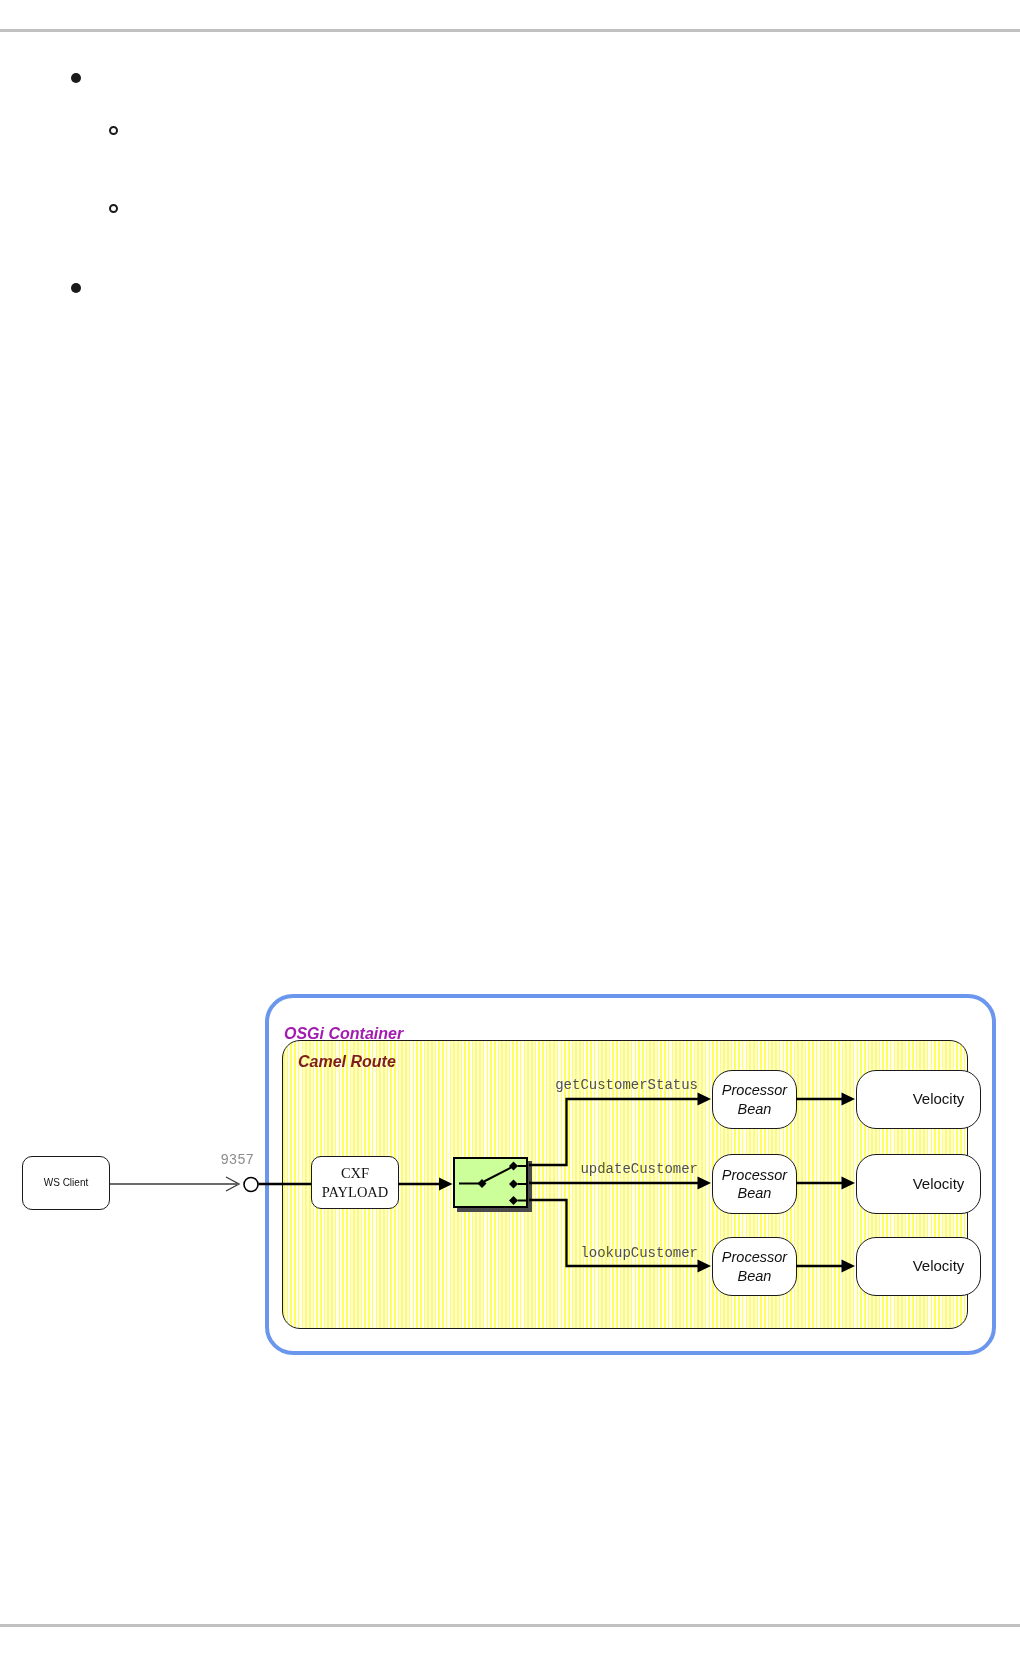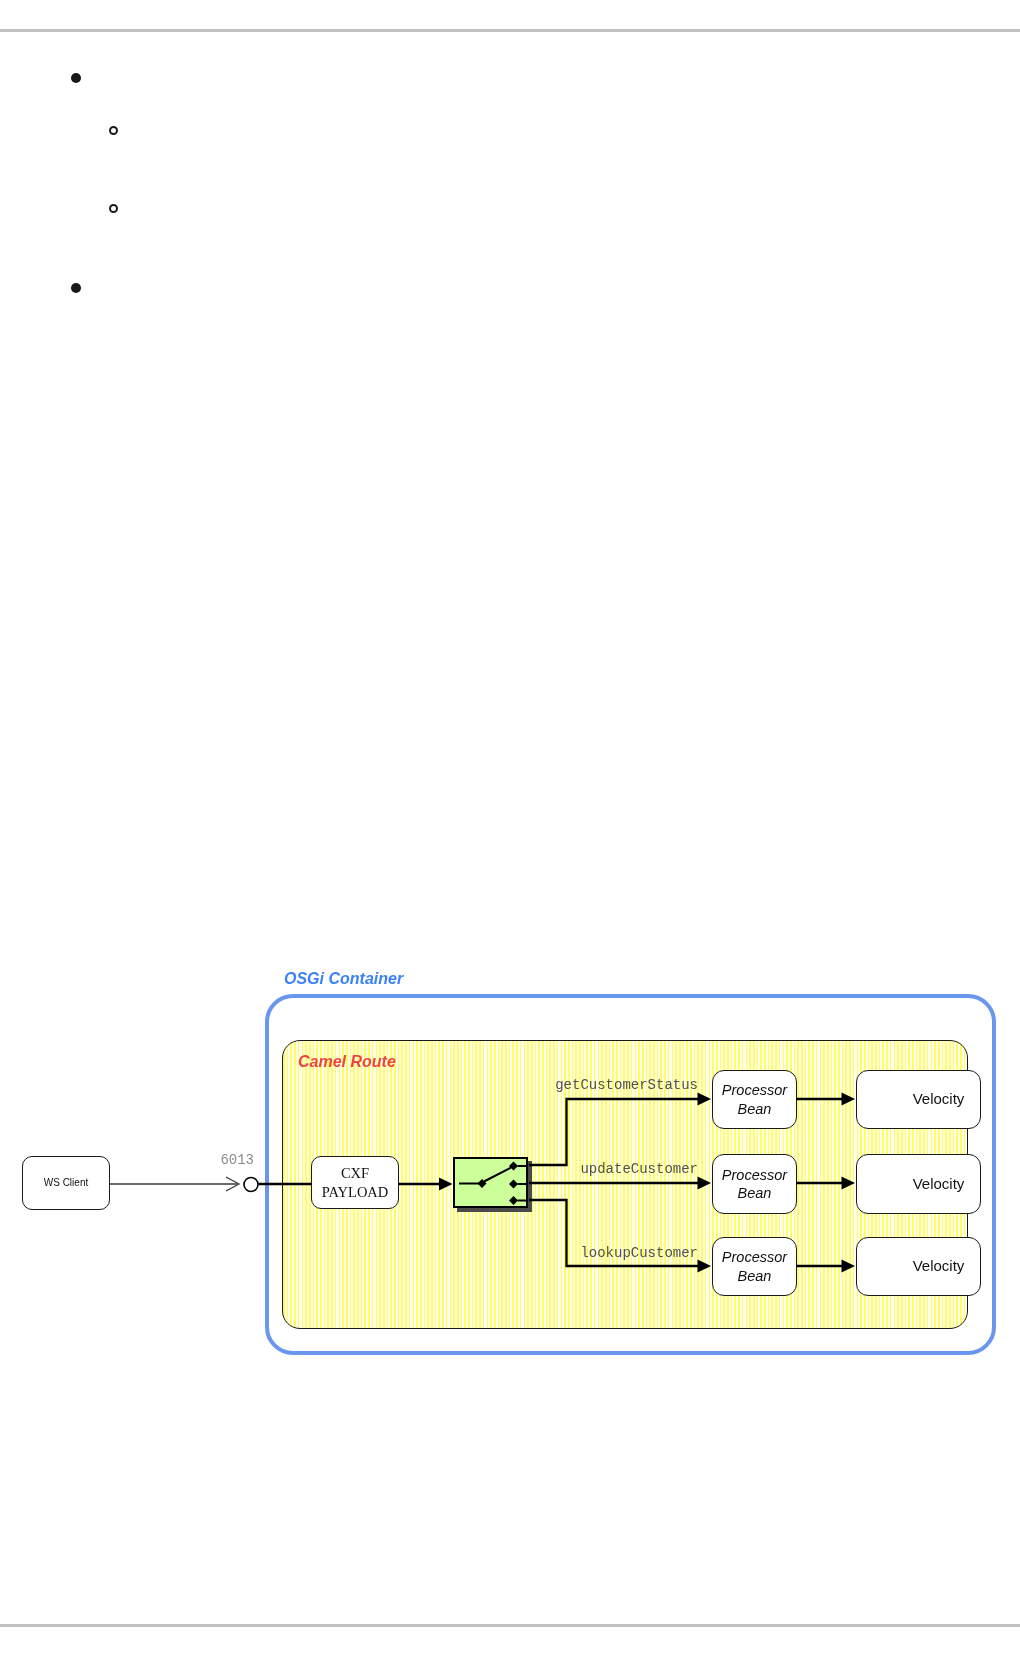--- a/index.html
+++ b/index.html
@@ -12,7 +12,7 @@
   
   #osgi{position:absolute;left:265px;top:994px;width:723px;height:353px;
         border:4px solid #6b96ee;border-radius:28px;background:#ffffff;}
-  #osgi-label{position:absolute;left:284px;top:970px;font-size:16px;font-style:italic;font-weight:bold;color:#3b82f6;}
+  #osgi-label{position:absolute;left:284px;top:1025px;font-size:16px;font-style:italic;font-weight:bold;color:#a21caf;}
   #camel{position:absolute;left:282px;top:1040px;width:684px;height:287px;
          border:1.5px solid #1a1a1a;border-radius:18px;
          background:repeating-linear-gradient(90deg,#ffff5e 0px,#ffff5e 1.6px,#fffdf0 1.6px,#fffdf0 3.7px);}

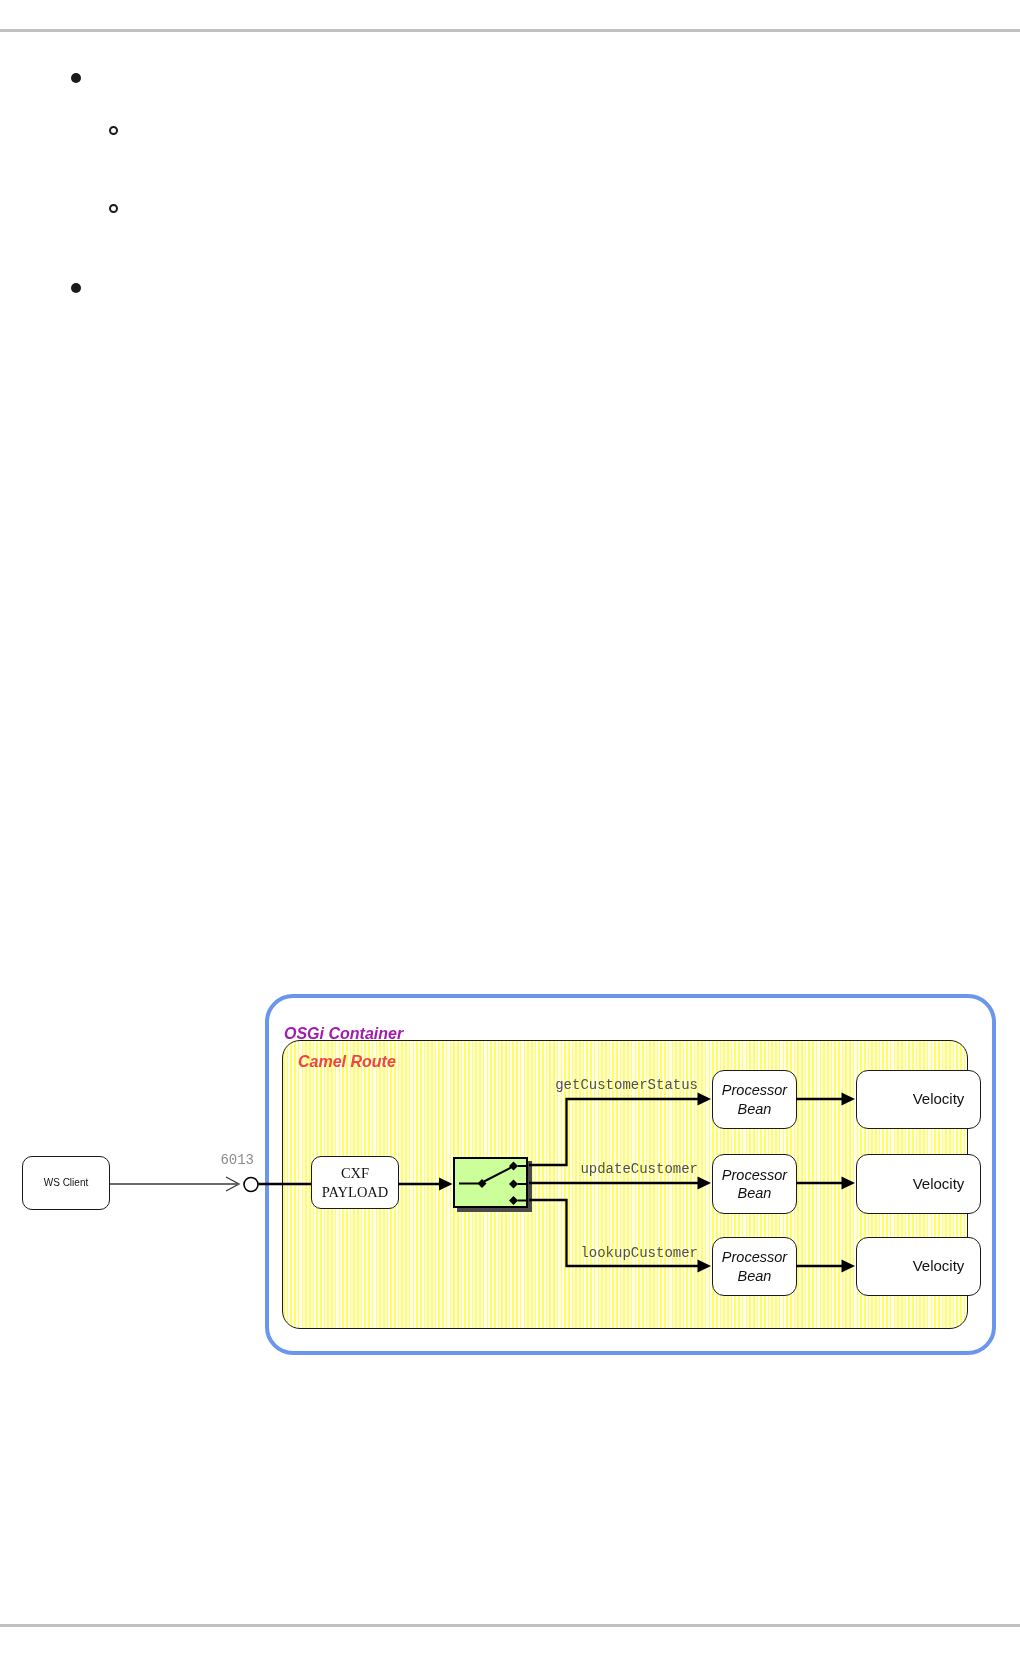--- a/index.html
+++ b/index.html
@@ -16,7 +16,7 @@
   #camel{position:absolute;left:282px;top:1040px;width:684px;height:287px;
          border:1.5px solid #1a1a1a;border-radius:18px;
          background:repeating-linear-gradient(90deg,#ffff5e 0px,#ffff5e 1.6px,#fffdf0 1.6px,#fffdf0 3.7px);}
-  #camel-label{position:absolute;left:298px;top:1053px;font-size:16px;font-style:italic;font-weight:600;color:#ef4444;}
+  #camel-label{position:absolute;left:298px;top:1053px;font-size:16px;font-style:italic;font-weight:600;color:#7f1d1d;}
 
   
   .box{position:absolute;background:#ffffff;border:1.6px solid #1a1a1a;border-radius:10px;

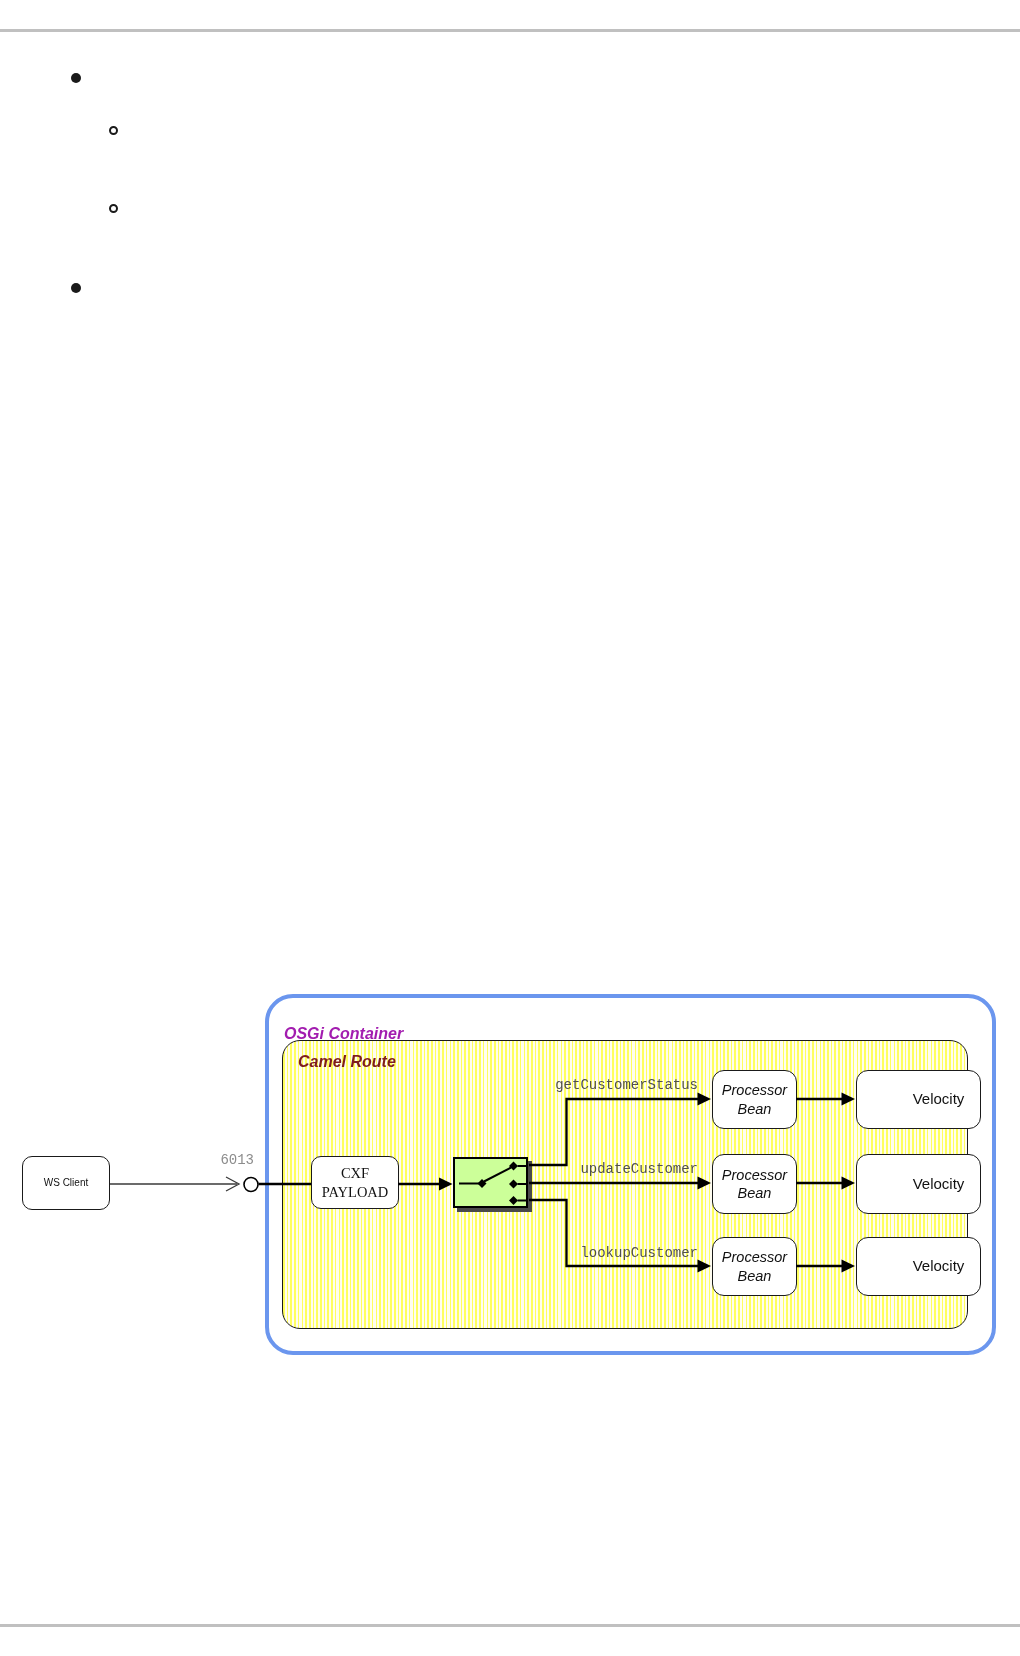--- a/index.html
+++ b/index.html
@@ -22,7 +22,7 @@
   .box{position:absolute;background:#ffffff;border:1.6px solid #1a1a1a;border-radius:10px;
        display:flex;align-items:center;justify-content:center;text-align:center;
        color:#111;white-space:pre-line;line-height:1.25;}
-  .r12{border-radius:12px;}
+  .r12{border-radius:20px;}
   #ws-client{left:22px;top:1156px;width:86px;height:52px;font-size:10px;}
   #cxf{left:311px;top:1156px;width:86px;height:51px;font-size:14.5px;font-family:Liberation Serif, serif;}
   .processor{left:712px;width:83px;font-size:14.5px;font-style:italic;}

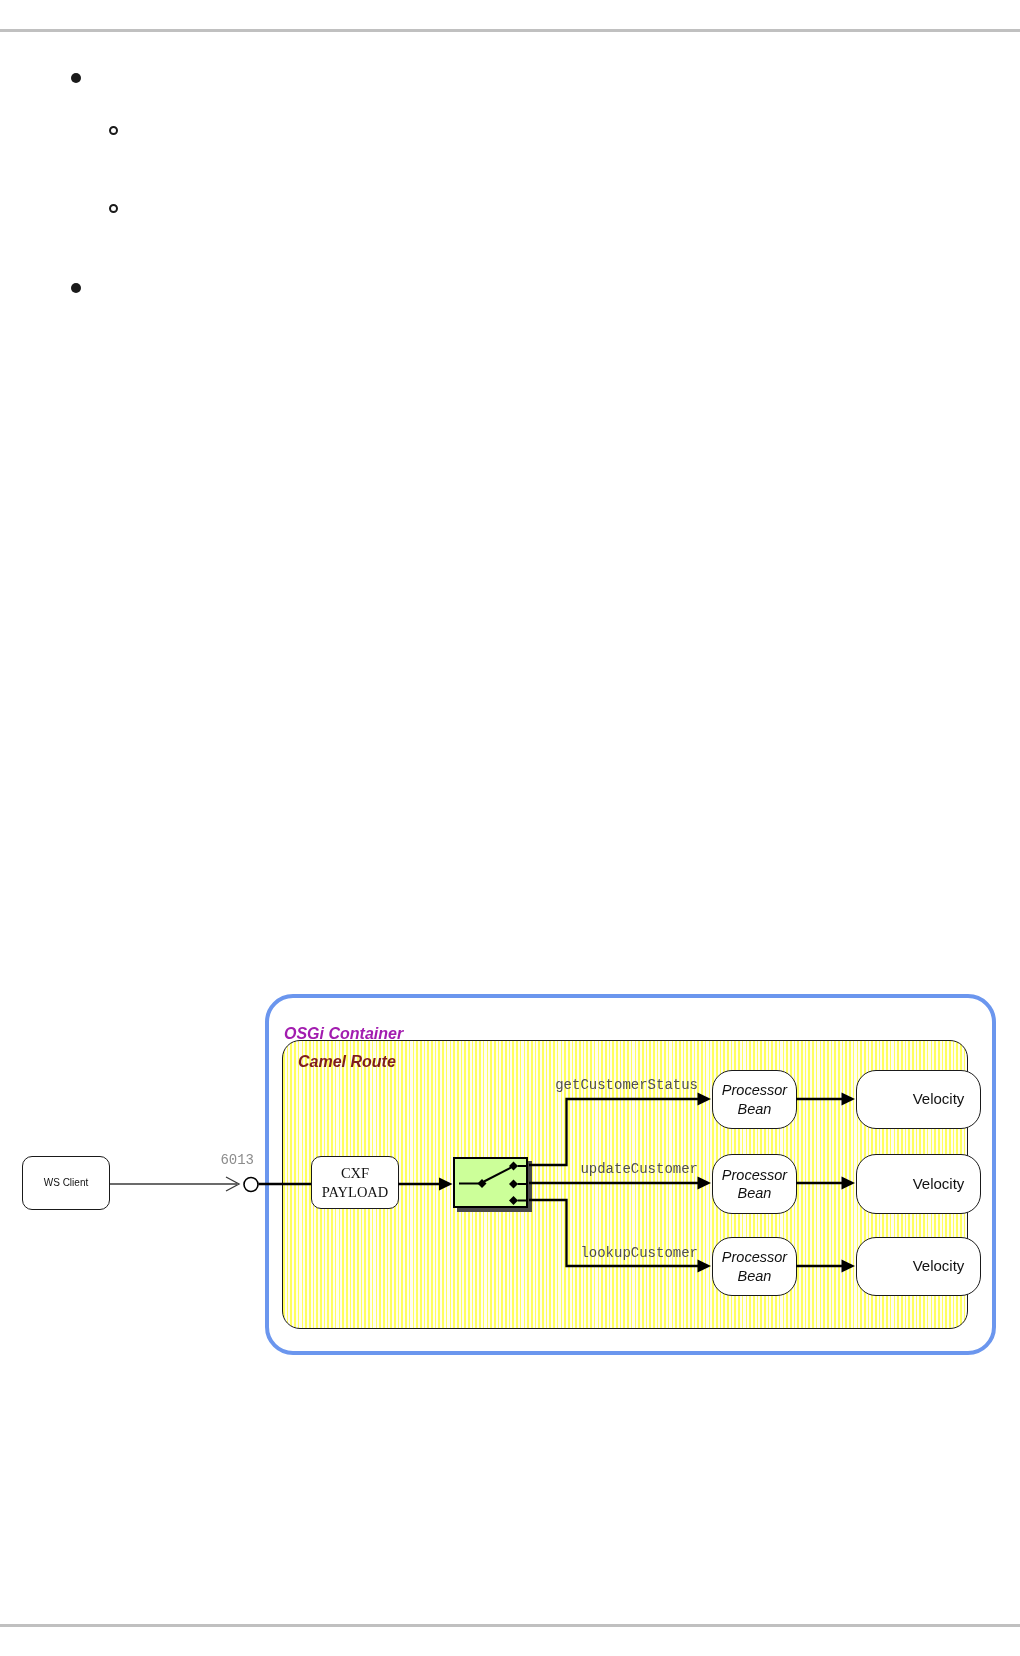--- a/index.html
+++ b/index.html
@@ -82,7 +82,7 @@
   <div class="box r12 velocity row2">Velocity</div>
   <div class="box r12 velocity row3">Velocity</div>
 
-  <div id="port-label">6013</div>
+  <div id="port-label">9357</div>
   <div class="mono bl1">getCustomerStatus</div>
   <div class="mono bl2">updateCustomer</div>
   <div class="mono bl3">lookupCustomer</div>

